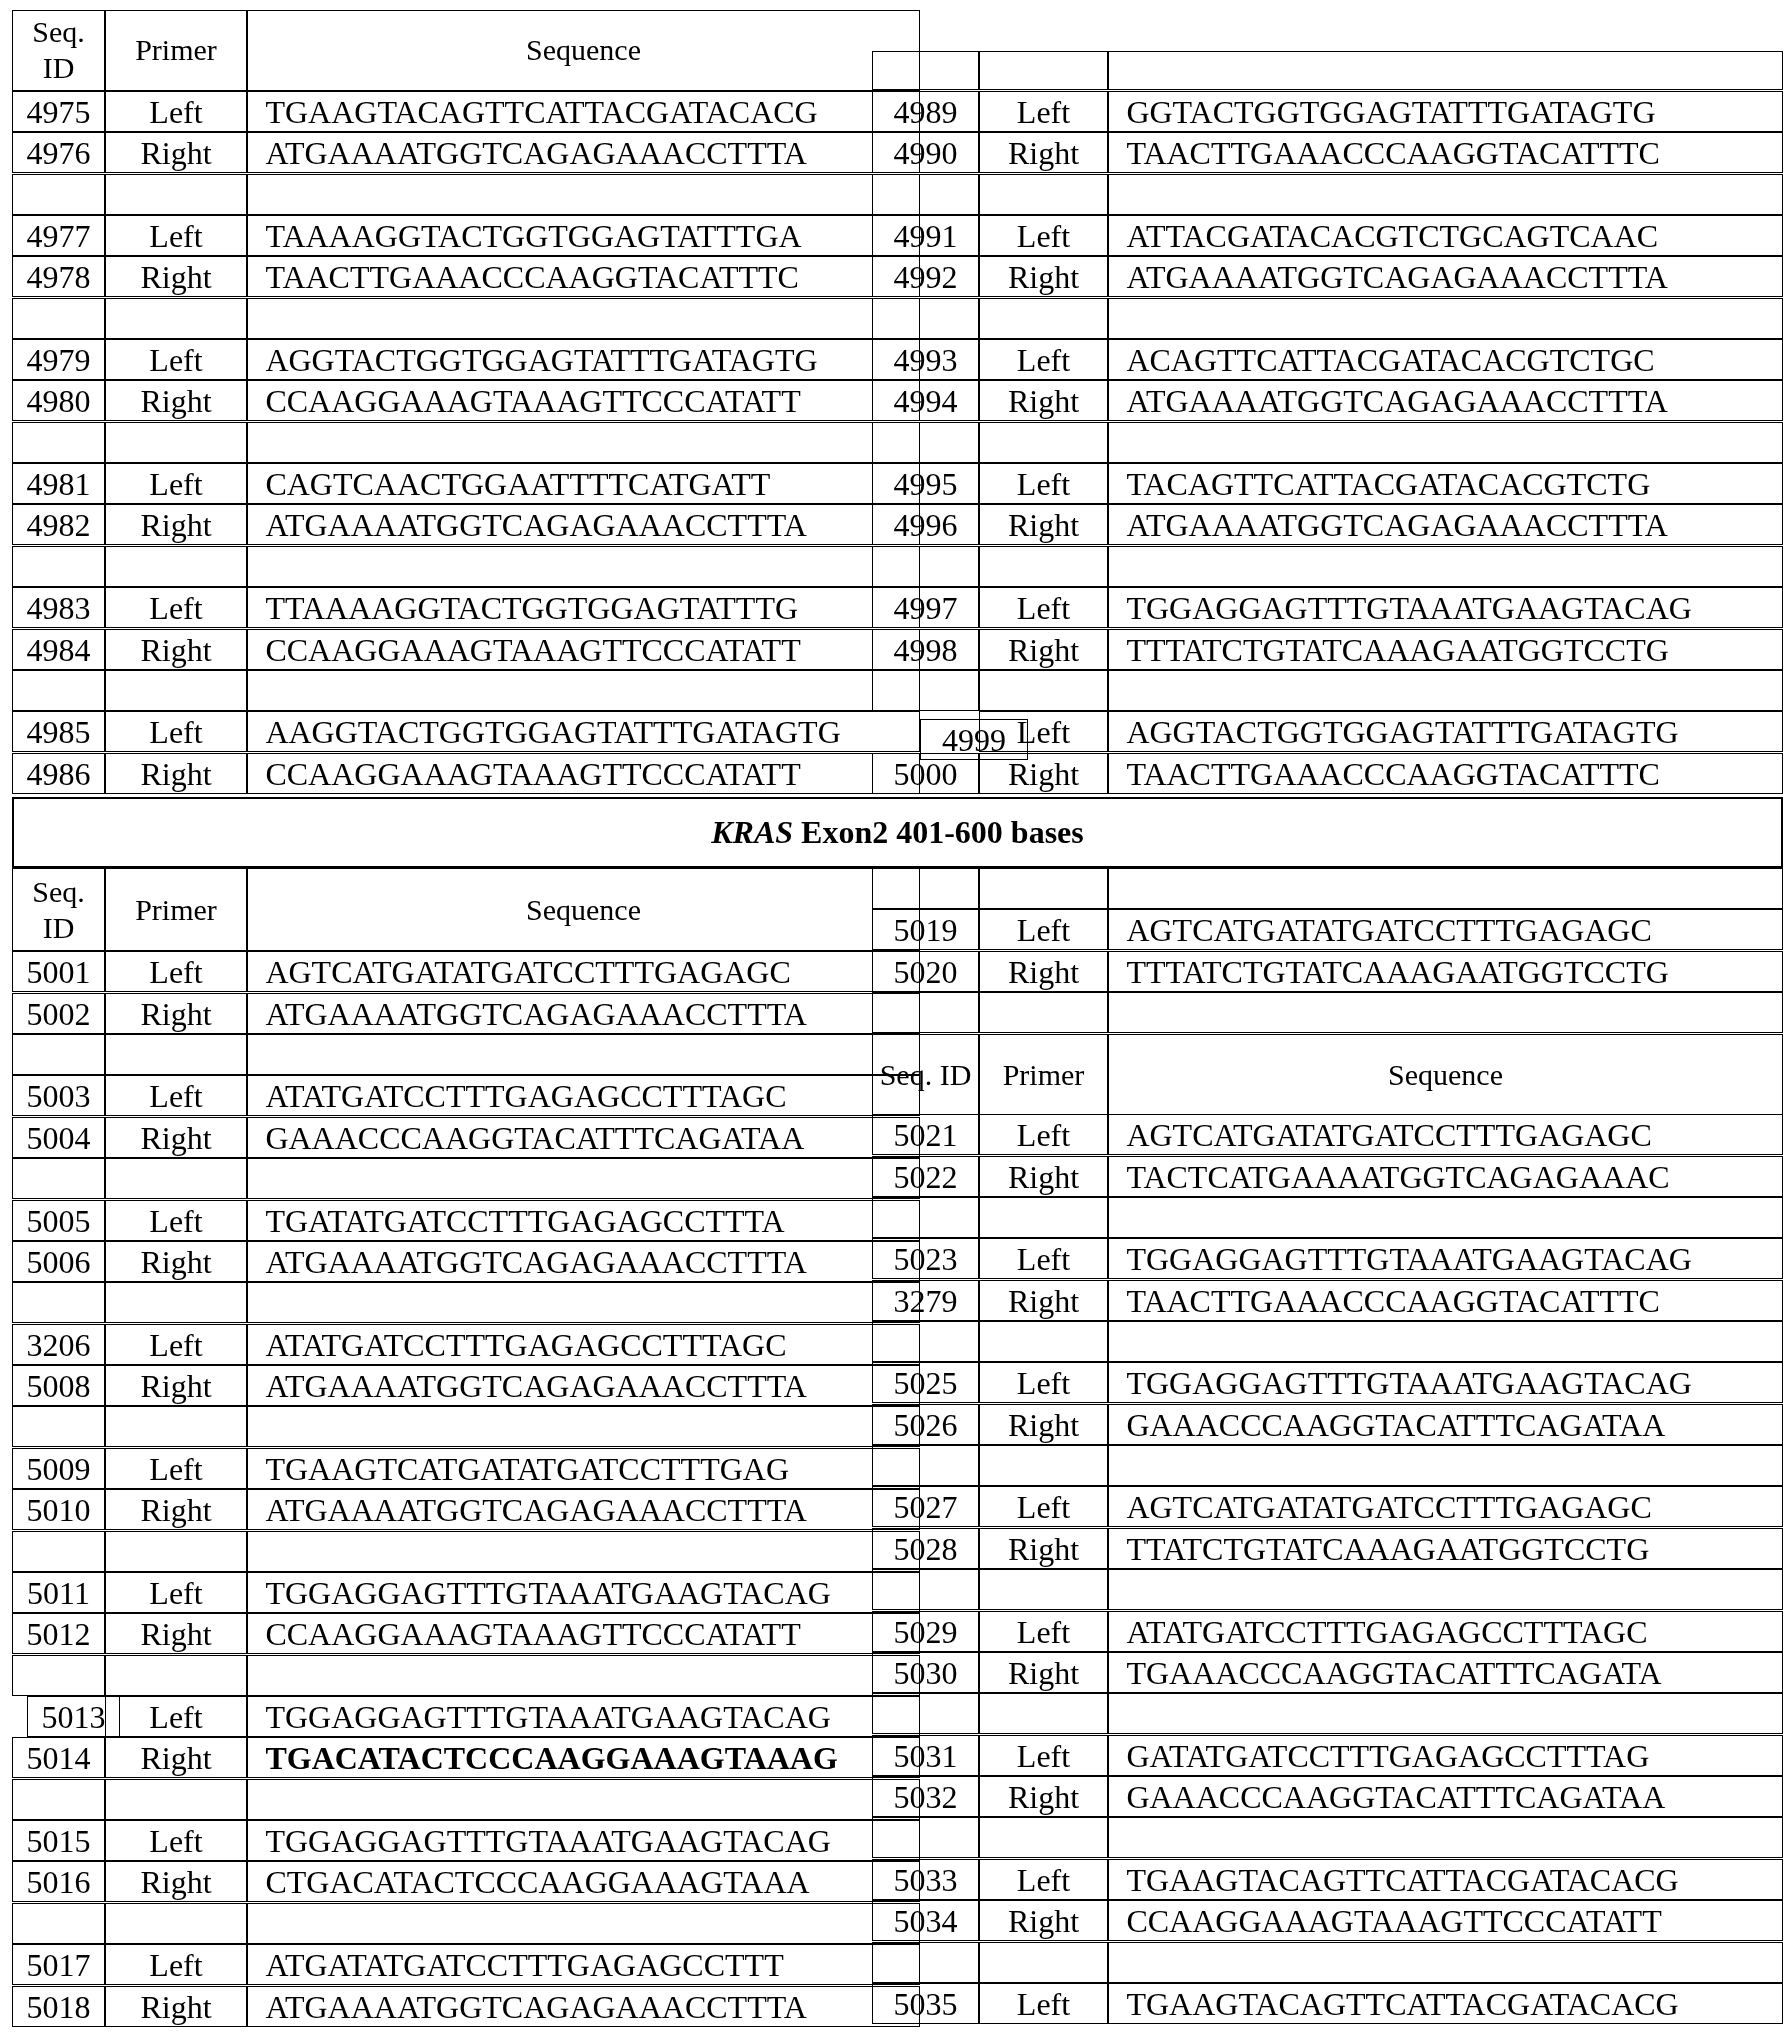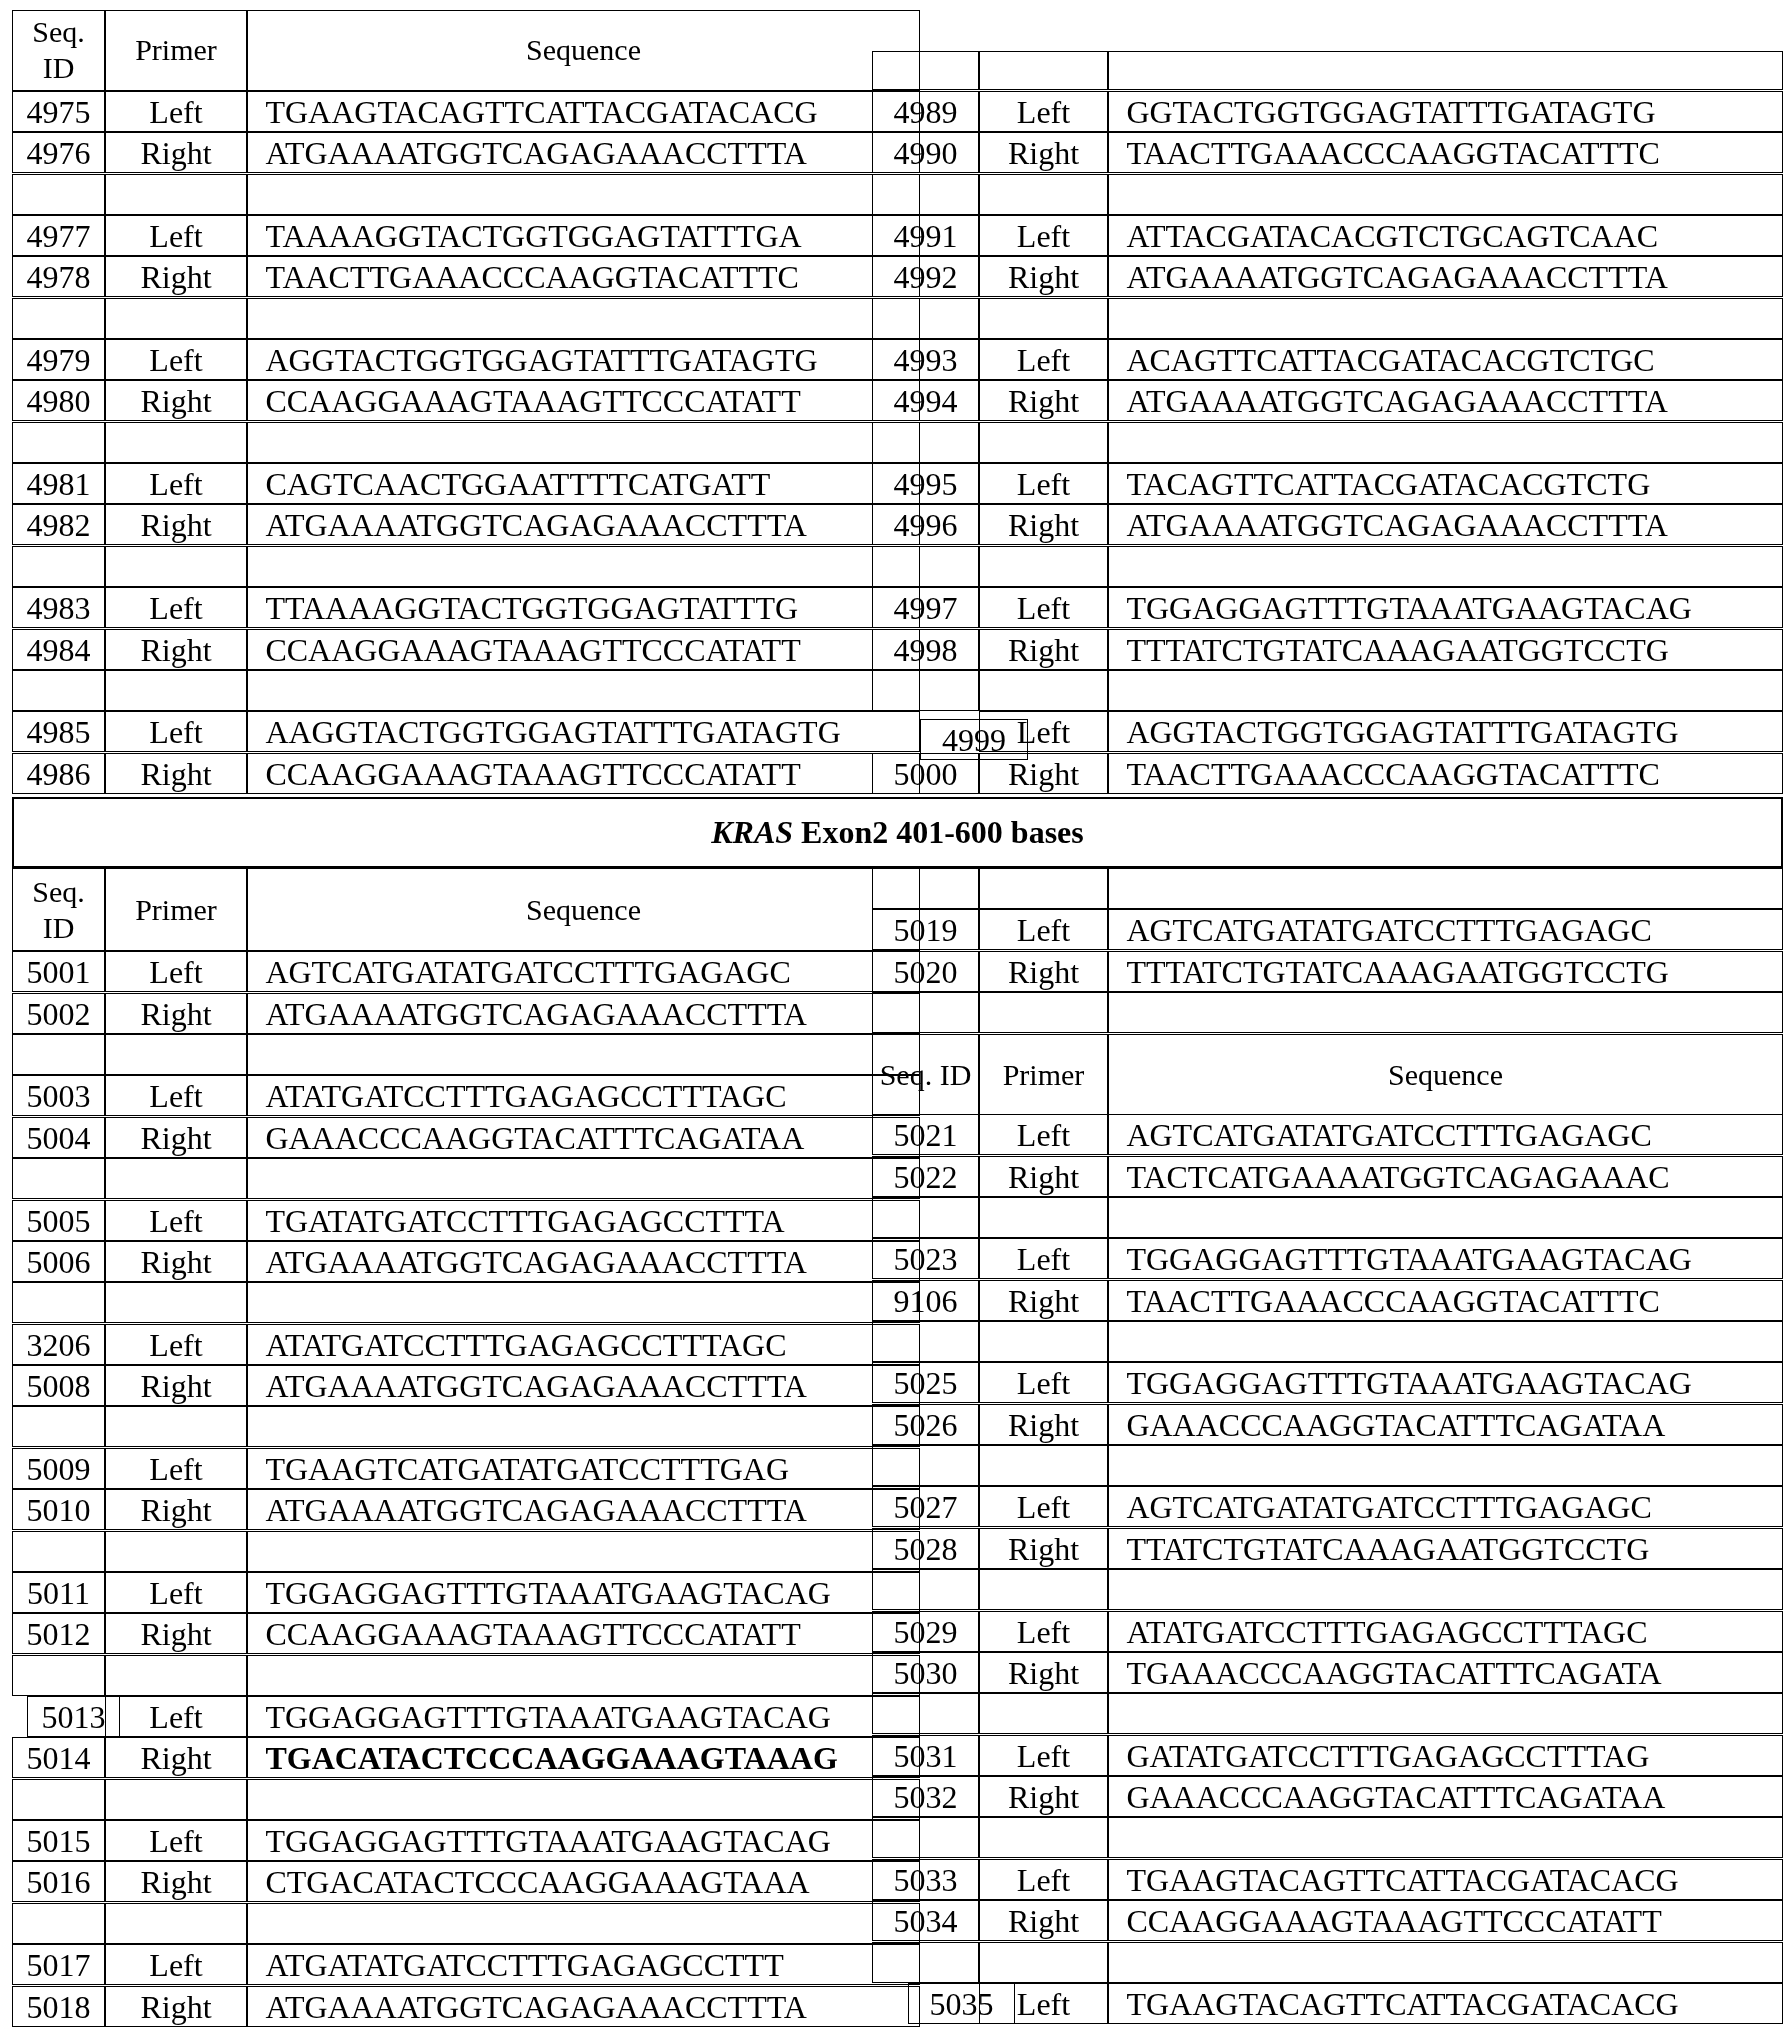--- a/index.html
+++ b/index.html
@@ -239,7 +239,7 @@
     <div class="cell " style="left: 872px; top: 1238px; width: 107px; height: 41px;">5023</div>
     <div class="cell " style="left: 979px; top: 1238px; width: 129px; height: 41px;">Left</div>
     <div class="cell seq" style="left: 1108px; top: 1238px; width: 675px; height: 41px;">TGGAGGAGTTTGTAAATGAAGTACAG</div>
-    <div class="cell " style="left: 872px; top: 1280px; width: 107px; height: 41px;">9106</div>
+    <div class="cell " style="left: 872px; top: 1280px; width: 107px; height: 41px;">3279</div>
     <div class="cell " style="left: 979px; top: 1280px; width: 129px; height: 41px;">Right</div>
     <div class="cell seq" style="left: 1108px; top: 1280px; width: 675px; height: 41px;">TAACTTGAAACCCAAGGTACATTTC</div>
     <div class="cell " style="left: 872px; top: 1321px; width: 107px; height: 41px;"></div>

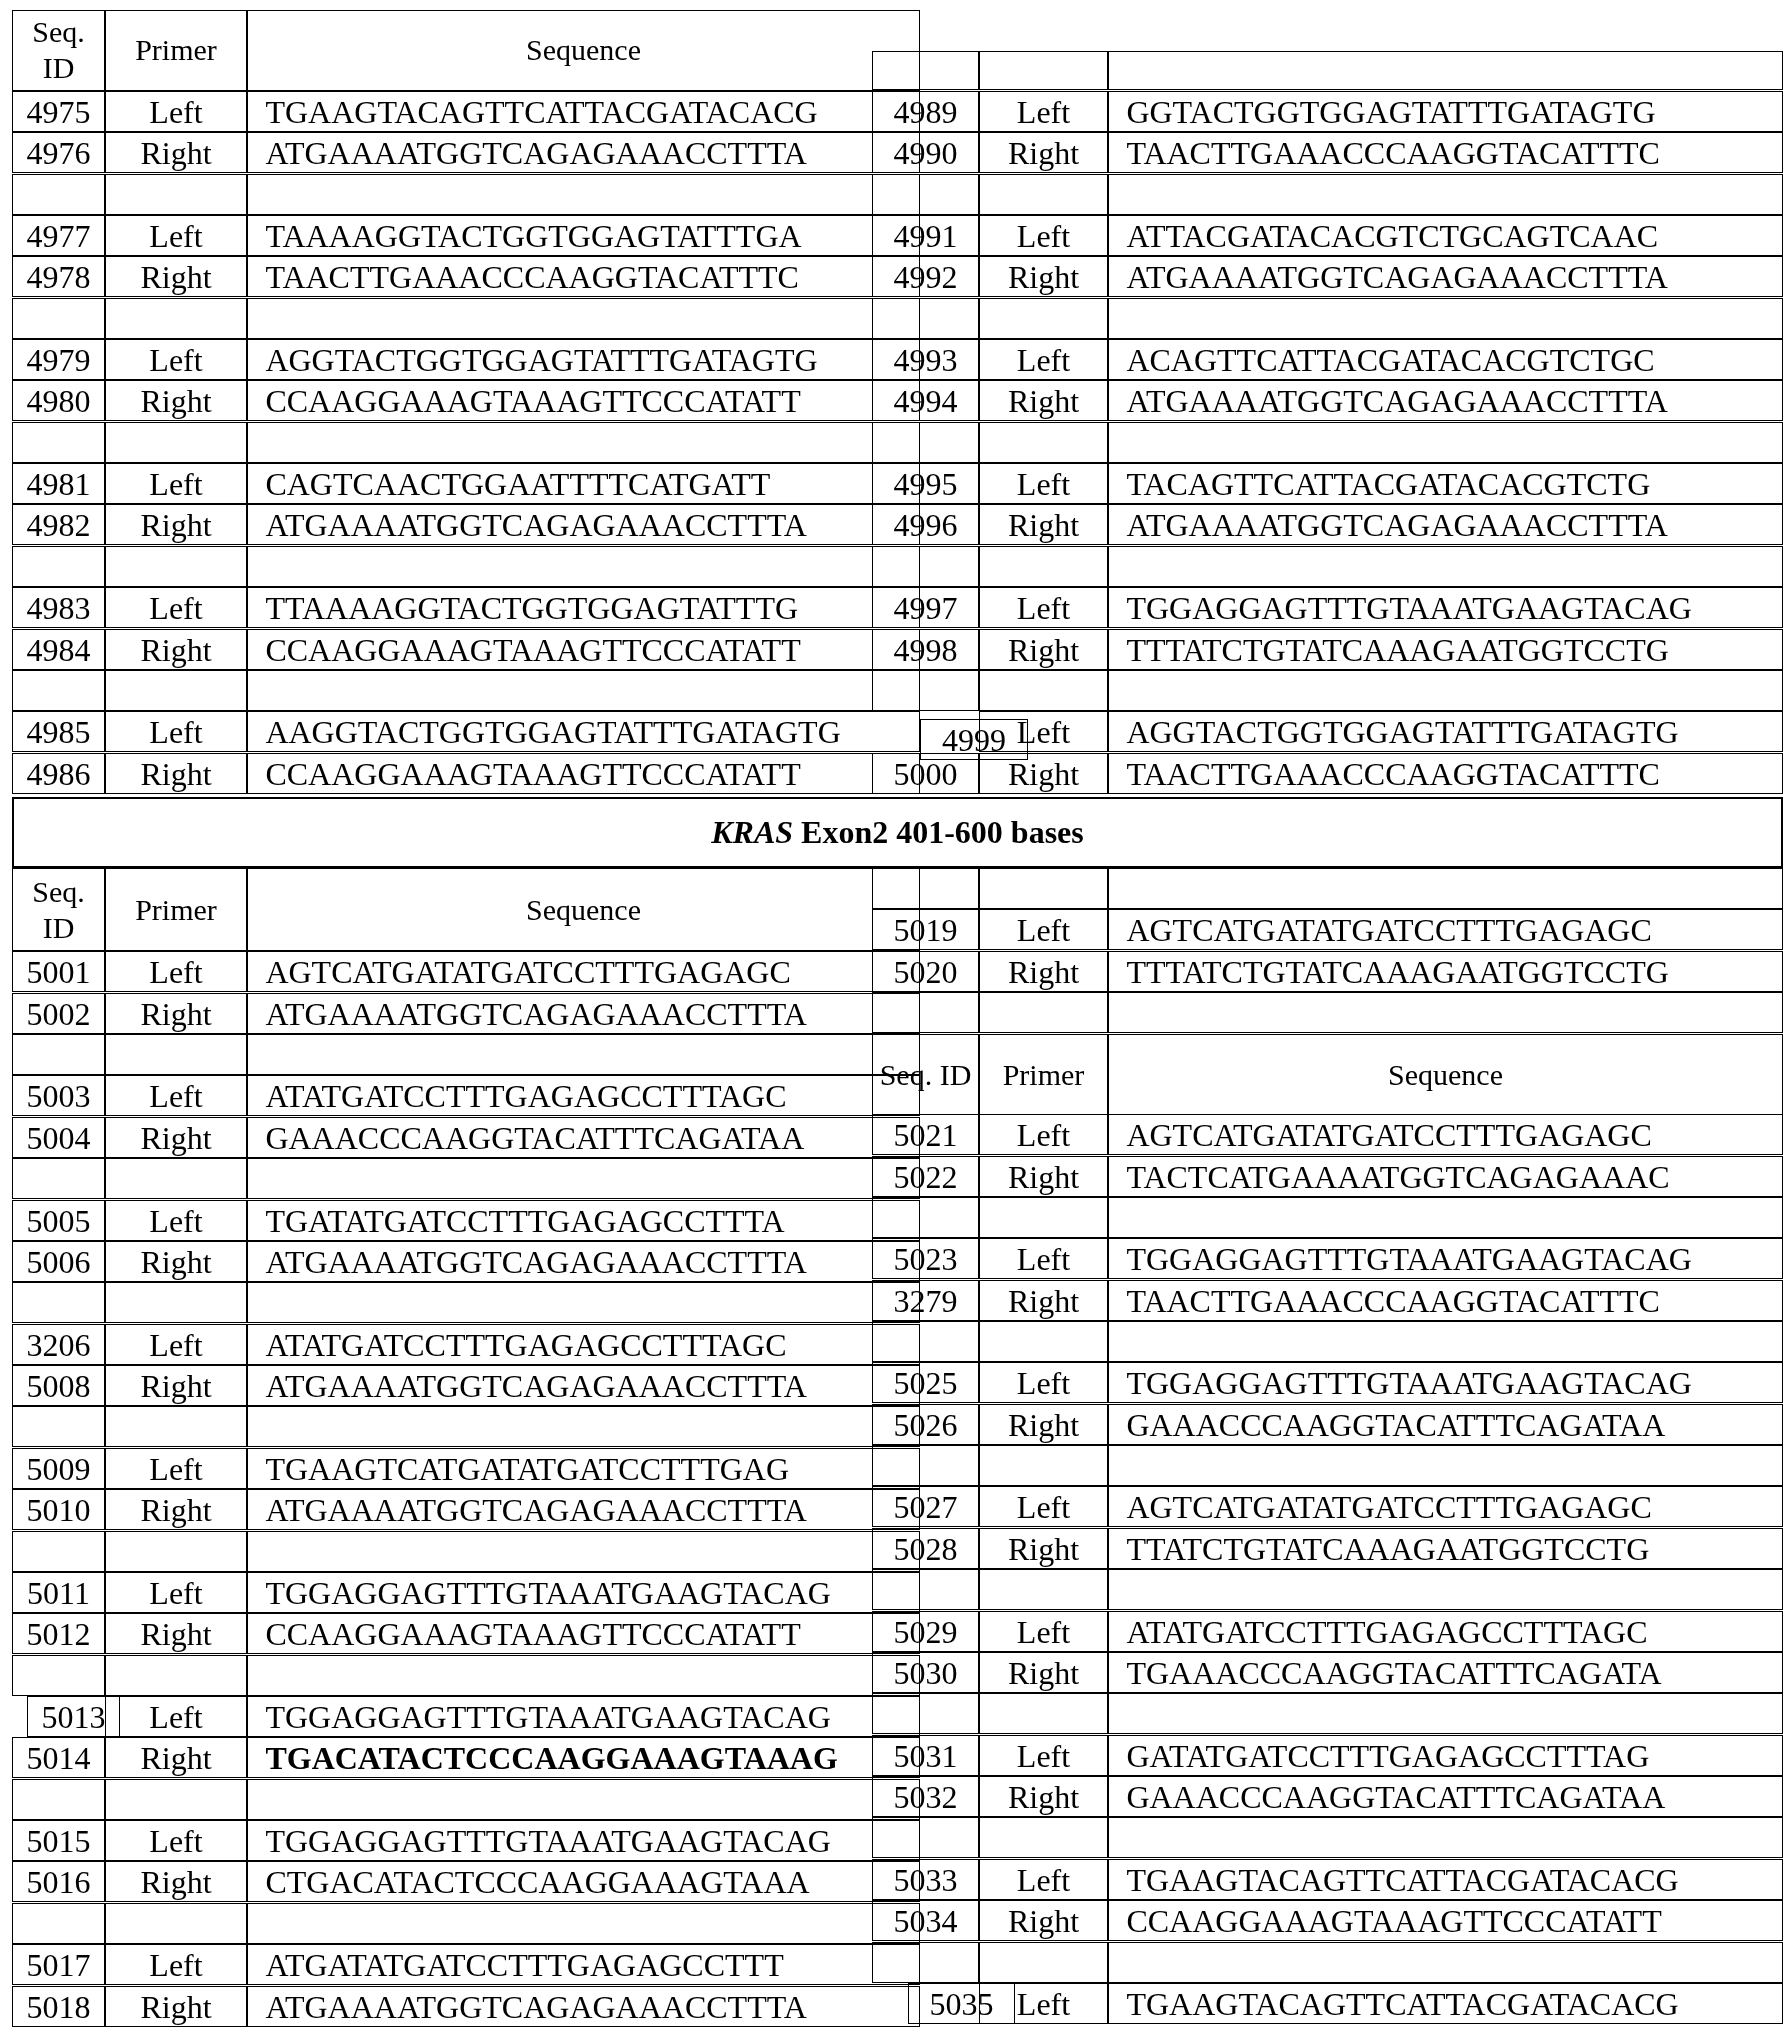--- a/index.html
+++ b/index.html
@@ -290,7 +290,7 @@
     <div class="cell " style="left: 872px; top: 1942px; width: 107px; height: 41px;"></div>
     <div class="cell " style="left: 979px; top: 1942px; width: 129px; height: 41px;"></div>
     <div class="cell seq" style="left: 1108px; top: 1942px; width: 675px; height: 41px;"></div>
-    <div class="cell " style="left: 872px; top: 1983px; width: 107px; height: 41px; margin-left: 36px;">5035</div>
+    <div class="cell " style="left: 872px; top: 1983px; width: 107px; height: 41px;">5035</div>
     <div class="cell " style="left: 979px; top: 1983px; width: 129px; height: 41px;">Left</div>
     <div class="cell seq" style="left: 1108px; top: 1983px; width: 675px; height: 41px;">TGAAGTACAGTTCATTACGATACACG</div>
   </div>

